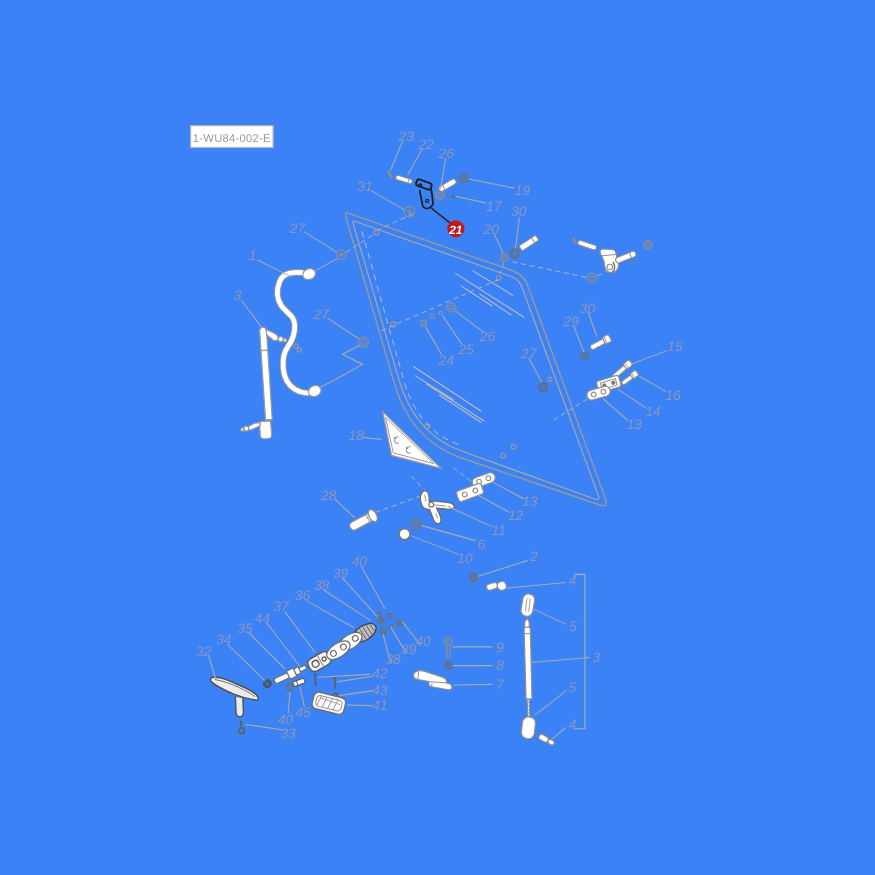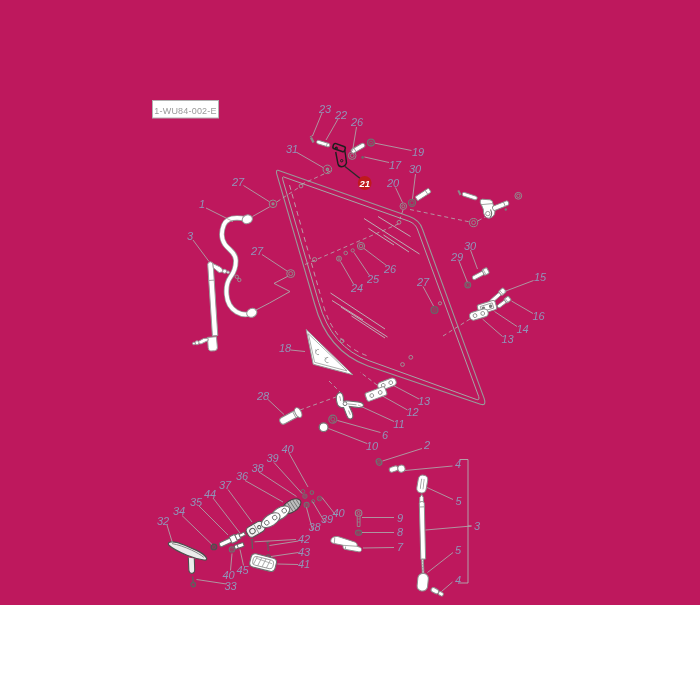--- a/index.html
+++ b/index.html
@@ -3,7 +3,7 @@
 <meta charset="utf-8">
 <style>
   html,body{margin:0;padding:0;background:#ffffff;}
-  #stage{position:relative;width:700px;height:605px;background:#be185d;overflow:hidden;}
+  #stage{position:relative;width:700px;height:700px;background:#3b82f6;overflow:hidden;}
   svg{position:absolute;left:0;top:0;}
   text{font-family:"Liberation Sans",sans-serif;}
   .num{font-style:italic;font-size:11px;fill:#9095b9;}

